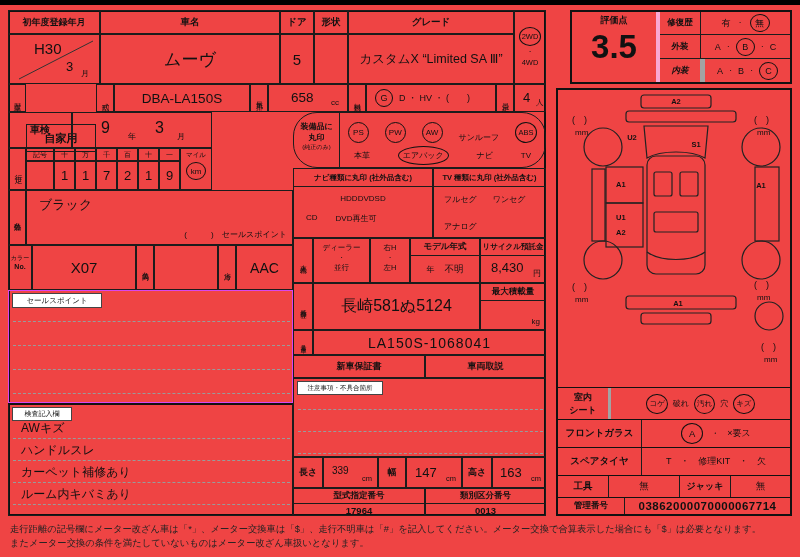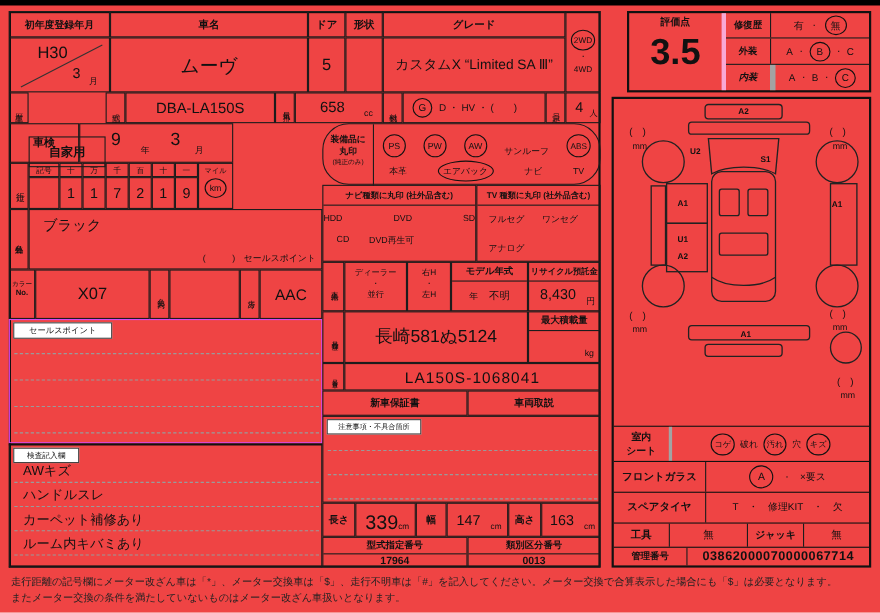--- a/index.html
+++ b/index.html
@@ -161,7 +161,7 @@
 
   <div class="c b" style="left:293px;top:168px;width:140px;height:70px;">
     <div class="hdr" style="height:17px;border-bottom:1px solid #1c1c1c;font-size:7.5px;">ナビ種類に丸印 (社外品含む)</div>
-    <div style="display:flex;justify-content:space-between;margin-top:7px;">
+    <div style="display:flex;justify-content:center;margin-top:7px;">
       <span style="font-size:8px;">HDD</span>
       <span style="font-size:8px;">DVD</span>
       <span style="font-size:8px;">SD</span>

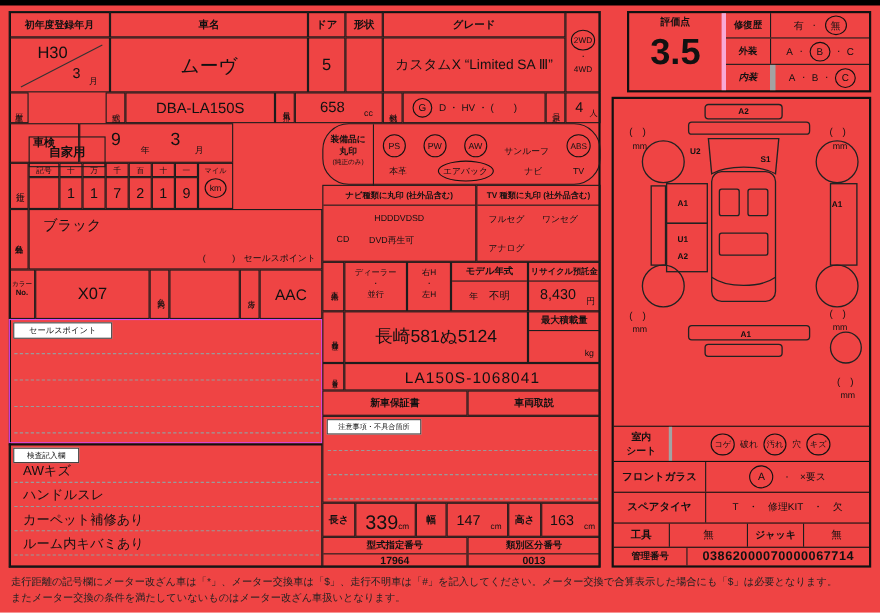--- a/index.html
+++ b/index.html
@@ -230,7 +230,7 @@
 
   <div class="c b hdr" style="left:293px;top:457px;width:30px;height:31px;font-size:9px;">長さ</div>
   <div class="c b" style="left:323px;top:457px;width:55px;height:31px;">
-    <span class="c" style="left:8px;top:7px;font-size:18px;">339</span>
+    <span class="c" style="left:8px;top:7px;font-size:10px;">339</span>
     <span class="c" style="right:5px;bottom:4px;font-size:7.5px;">cm</span>
   </div>
   <div class="c b hdr" style="left:378px;top:457px;width:28px;height:31px;font-size:9px;">幅</div>

